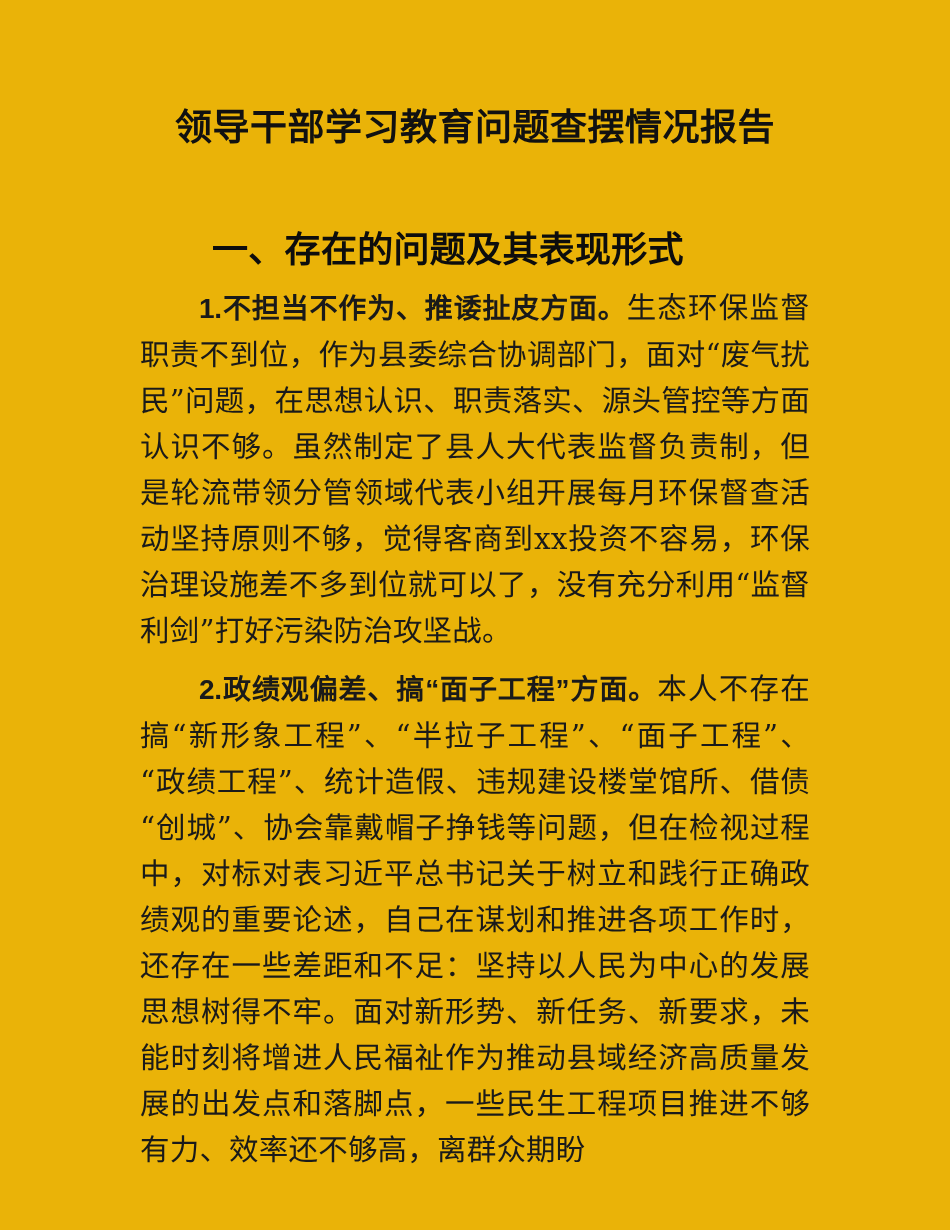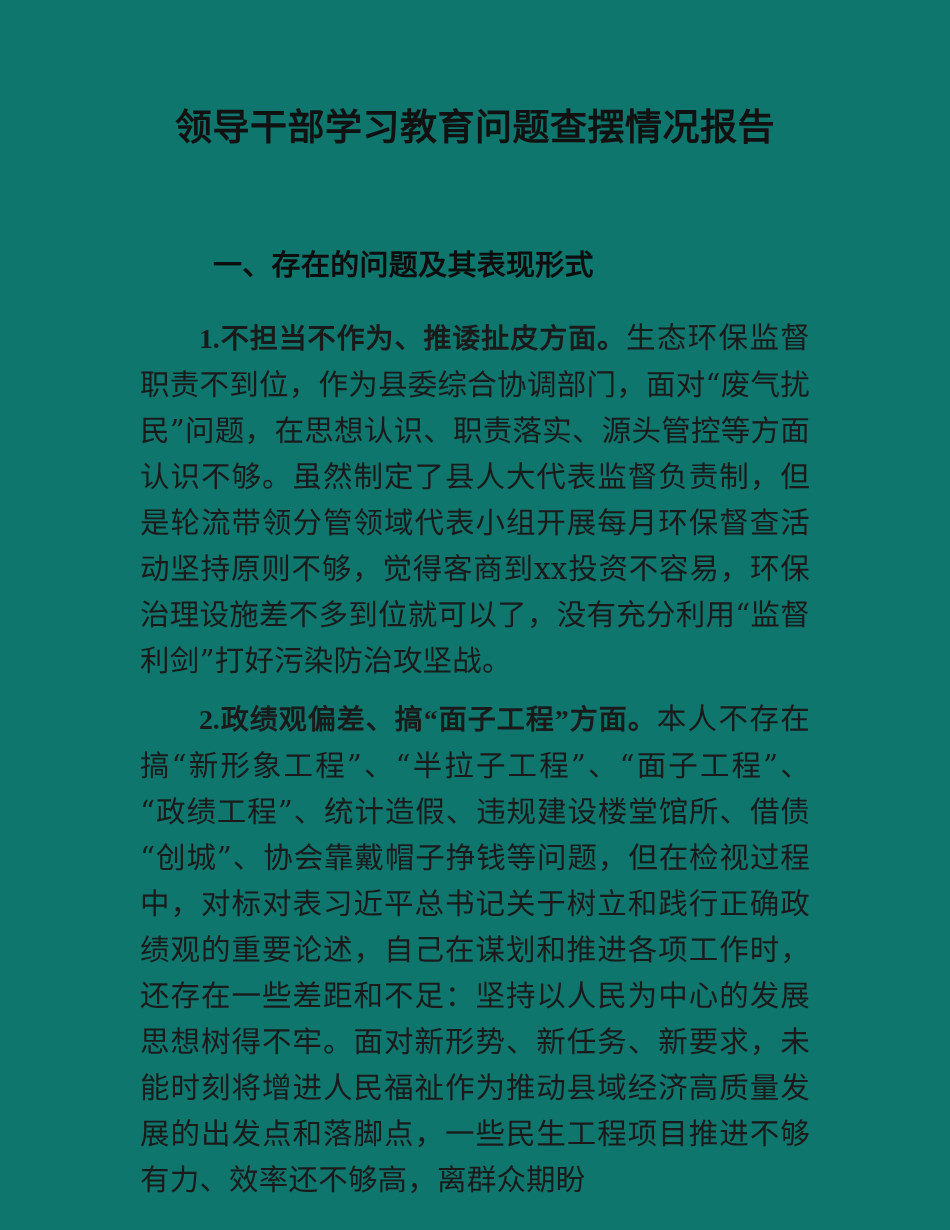--- a/index.html
+++ b/index.html
@@ -14,7 +14,7 @@
     width: 950px;
     height: 1230px;
     margin: 0 auto;
-    background: #0f766e;
+    background: #eab308;
     overflow: hidden;
     box-sizing: border-box;
   }

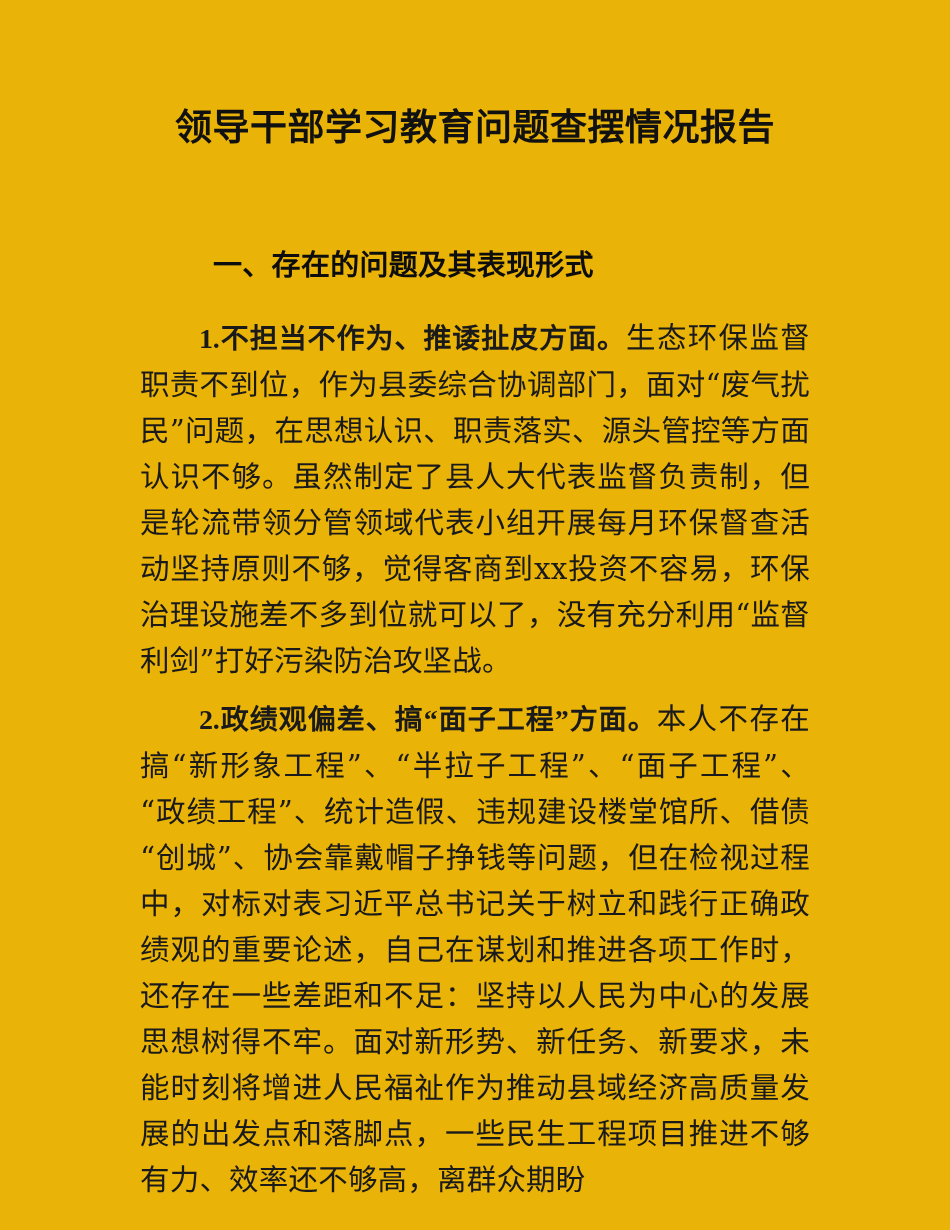--- a/index.html
+++ b/index.html
@@ -65,11 +65,11 @@
   .section-heading {
     font-family: "DejaVu Sans", "Liberation Sans", sans-serif;
     font-weight: 700;
-    font-size: 29px;
+    font-size: 36px;
     line-height: 46px;
     color: #0d0d0d;
     text-indent: 2em;
-    margin: 15px;
+    margin: 0;
     letter-spacing: 0.3px;
   }
 

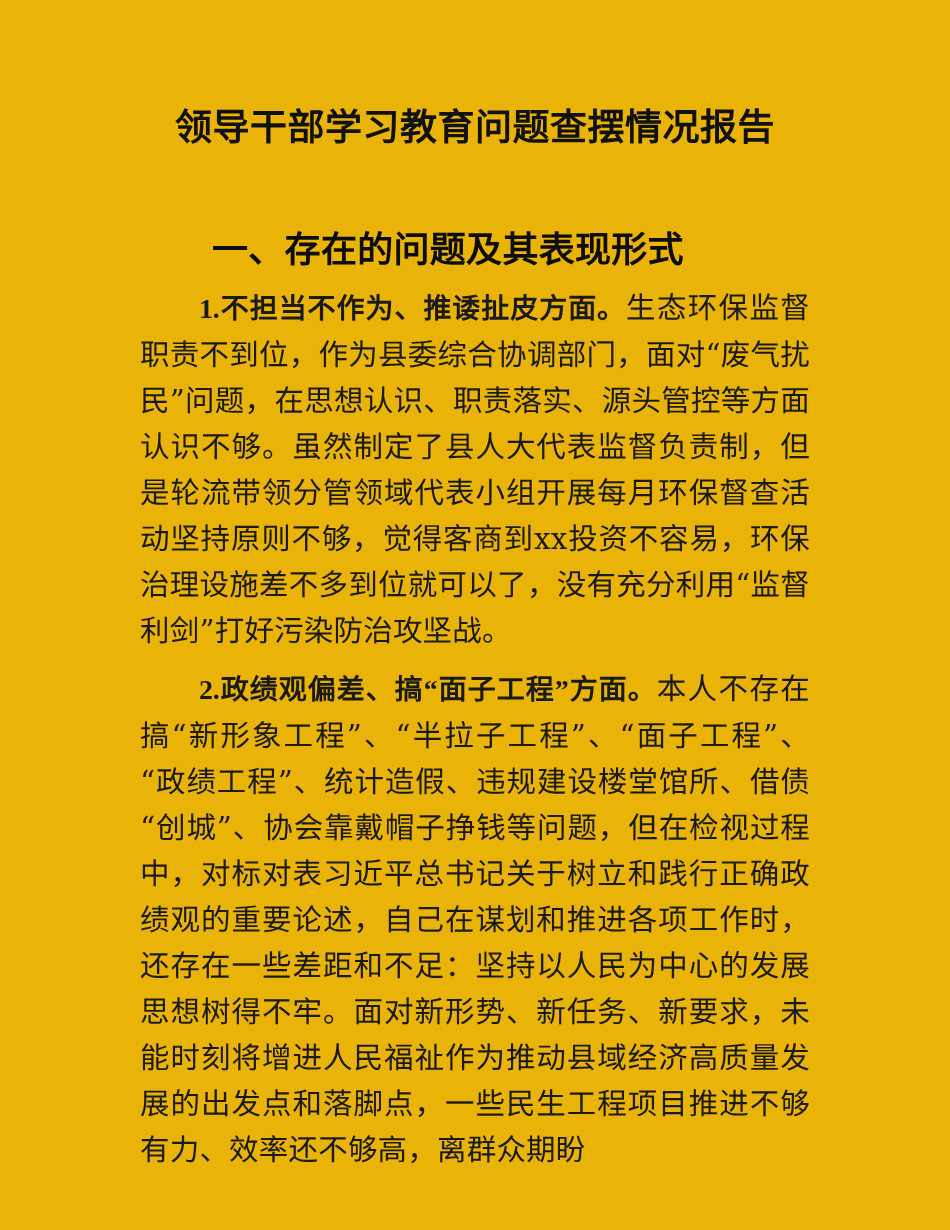--- a/index.html
+++ b/index.html
@@ -55,7 +55,7 @@
   }
 
   .para-lead {
-    font-family: Liberation Serif, serif;
+    font-family: Liberation Sans, sans-serif;
     font-weight: 700;
     font-size: 28px;
     letter-spacing: -0.2px;

